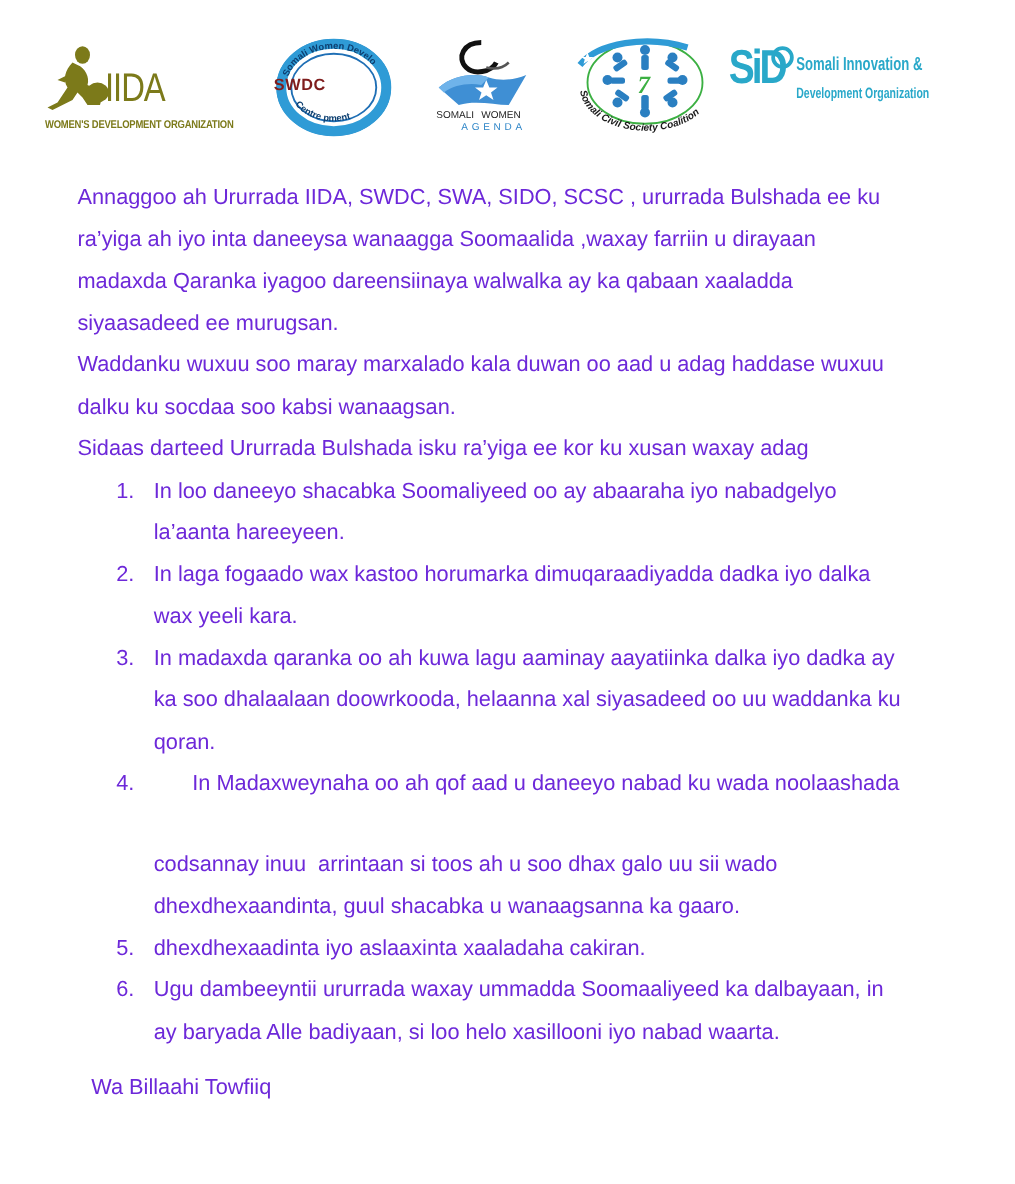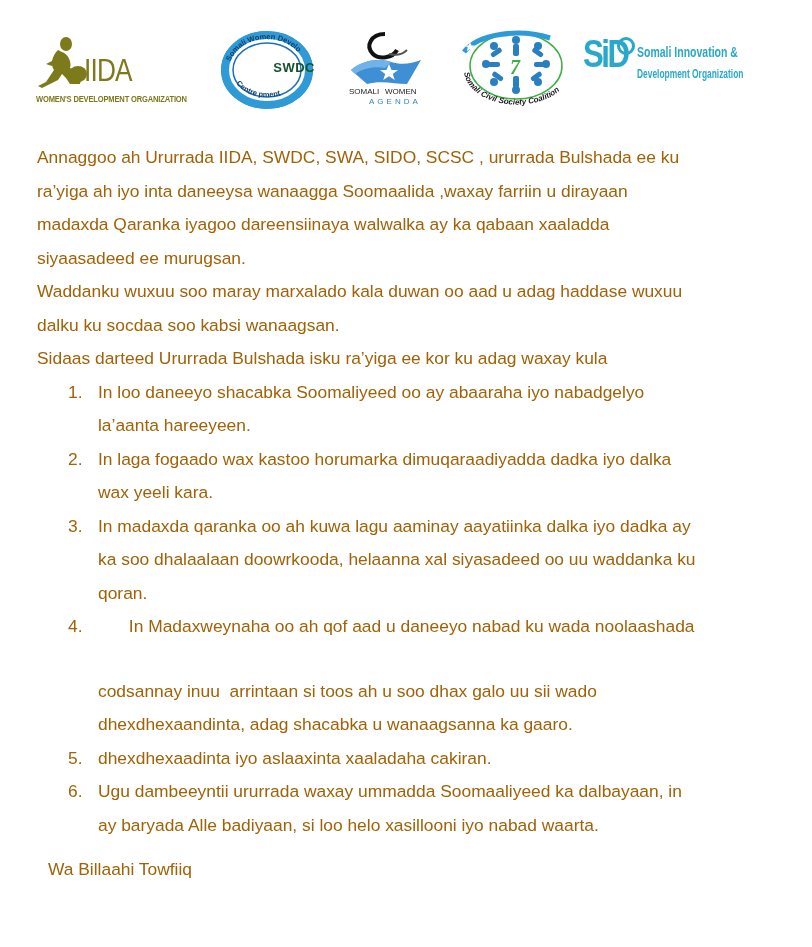--- a/index.html
+++ b/index.html
@@ -60,10 +60,10 @@
       position: absolute;
       left: 0; right: 0;
       top: 30px;
-      text-align: right;
+      text-align: left;
       font-weight: bold;
       font-size: 13px;
-      color: #14532d;
+      color: #7f1d1d;
       letter-spacing: 0.5px;
     }
 

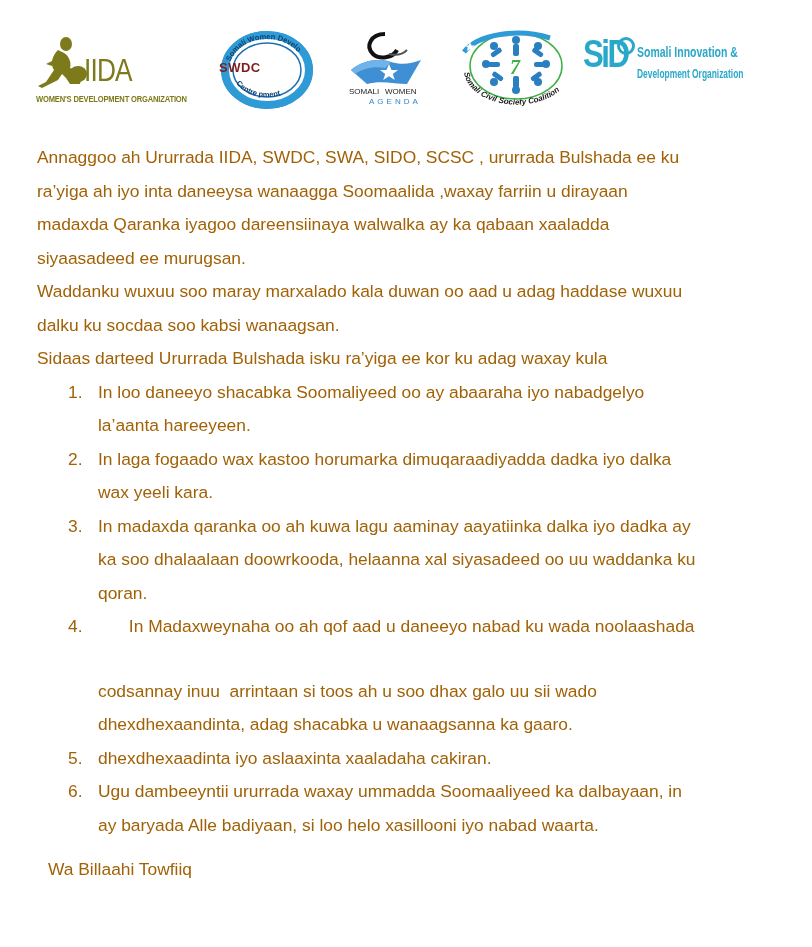--- a/index.html
+++ b/index.html
@@ -139,12 +139,12 @@
     
     .letter {
       position: absolute;
-      left: 37px;
+      left: 62px;
       top: 141px;
       width: 740px;
       font-size: 17.4px;
       line-height: 33.5px;
-      color: #a16207;
+      color: #6d28d9;
     }
     .para { margin: 0; }
     .para-line { display: block; white-space: nowrap; }

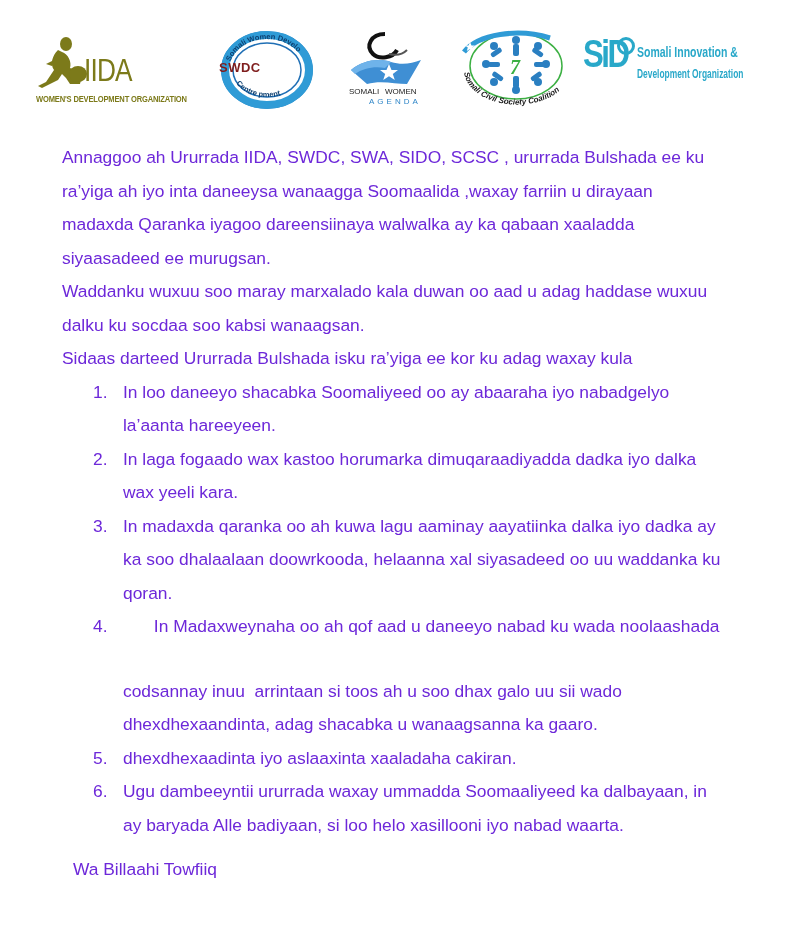--- a/index.html
+++ b/index.html
@@ -279,7 +279,7 @@
   </p>
 
   <p class="para">
-    <span class="para-line">Sidaas darteed Ururrada Bulshada isku ra’yiga ee kor ku adag waxay kula</span>
+    <span class="para-line">Sidaas darteed Ururrada Bulshada isku ra’yiga ee kor ku xusan waxay adag</span>
   </p>
 
   <ol class="list">

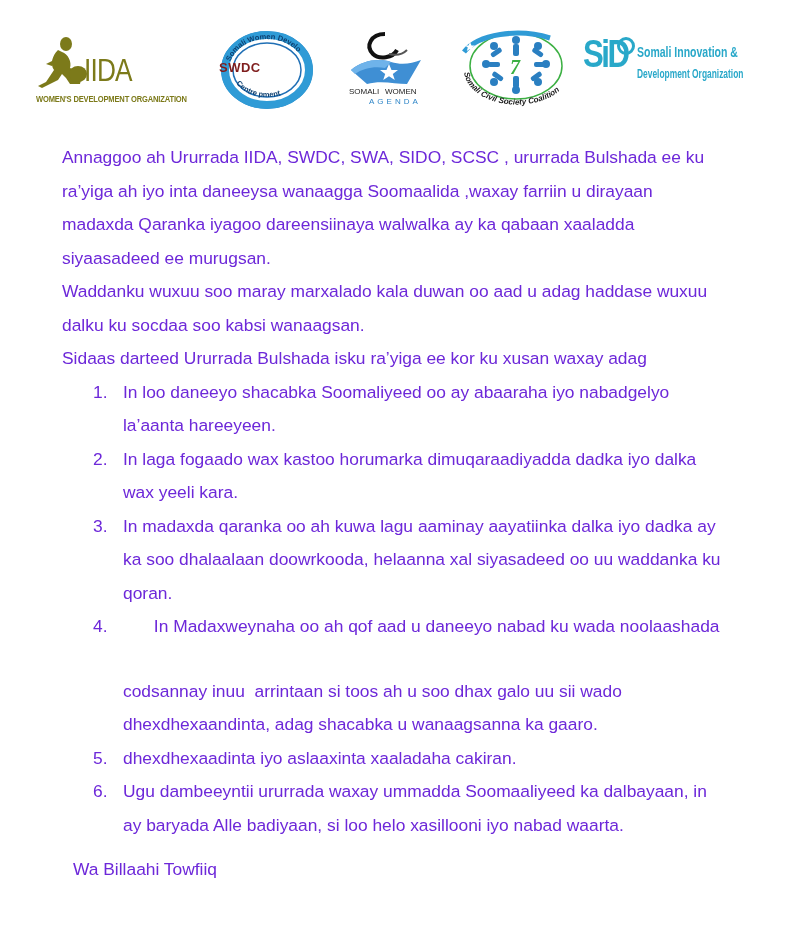--- a/index.html
+++ b/index.html
@@ -303,7 +303,7 @@
       <span class="list-num">4.</span>
       <span class="para-line" style="white-space: pre; margin-left: 26px;"> In Madaxweynaha oo ah qof aad u daneeyo nabad ku wada noolaashada</span>
       <span class="para-line" style="white-space: pre; margin-top: 31px;">codsannay inuu  arrintaan si toos ah u soo dhax galo uu sii wado</span>
-      <span class="para-line">dhexdhexaandinta, adag shacabka u wanaagsanna ka gaaro.</span>
+      <span class="para-line">dhexdhexaandinta, guul shacabka u wanaagsanna ka gaaro.</span>
     </li>
     <li class="list-item">
       <span class="list-num">5.</span>

